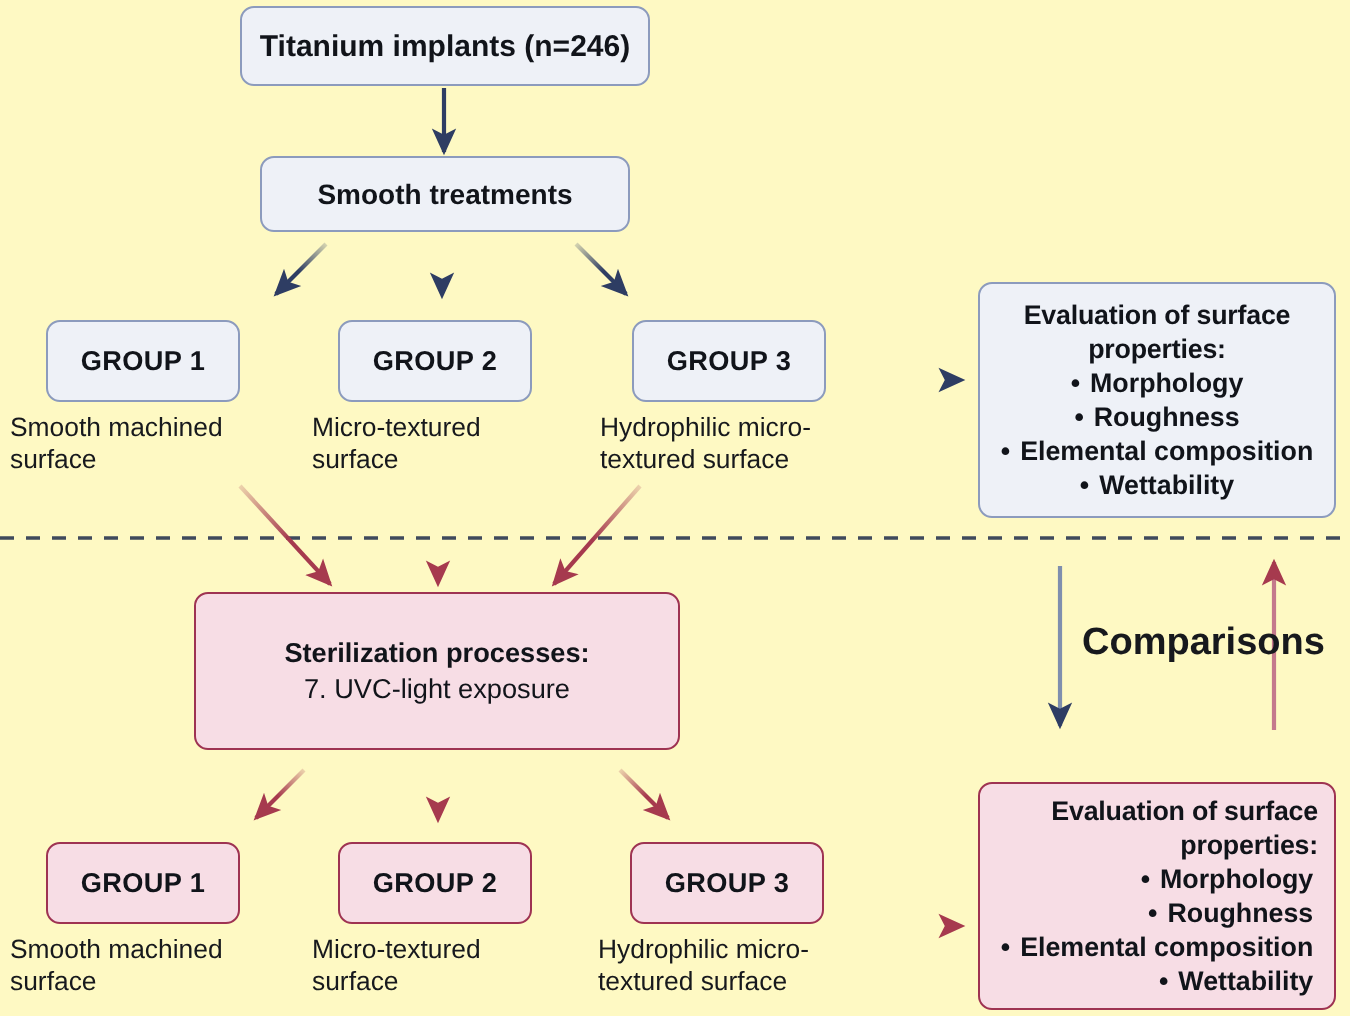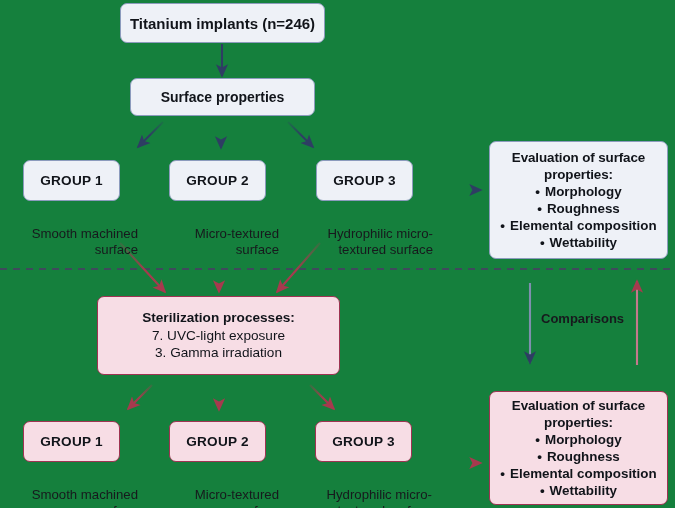--- a/index.html
+++ b/index.html
@@ -15,7 +15,7 @@
     position: relative;
     width: 675px;
     height: 508px;
-    background: #15803d;
+    background: #fef9c3;
     overflow: hidden;
   }
   svg.layer {

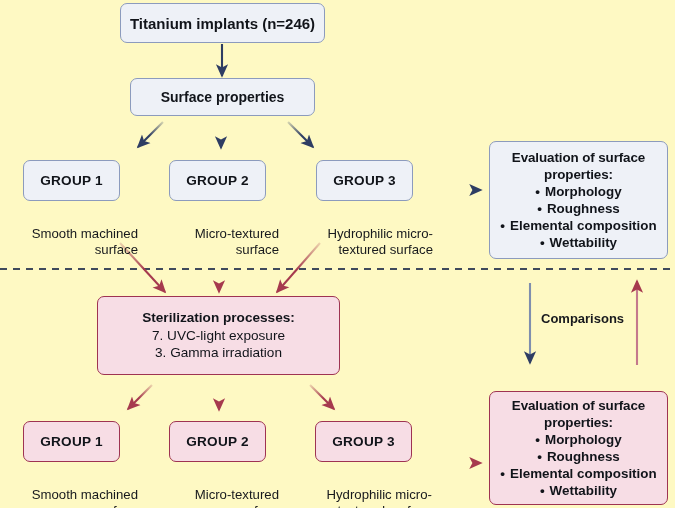--- a/index.html
+++ b/index.html
@@ -200,7 +200,7 @@
   </div>
 
   <div class="node blue" style="left:130px; top:78px; width:185px; height:38px;">
-    <span class="sub-label">Surface properties</span>
+    <span class="sub-label">Smooth treatments</span>
   </div>
 
   <div class="node blue" style="left:23px; top:160px; width:97px; height:41px;">

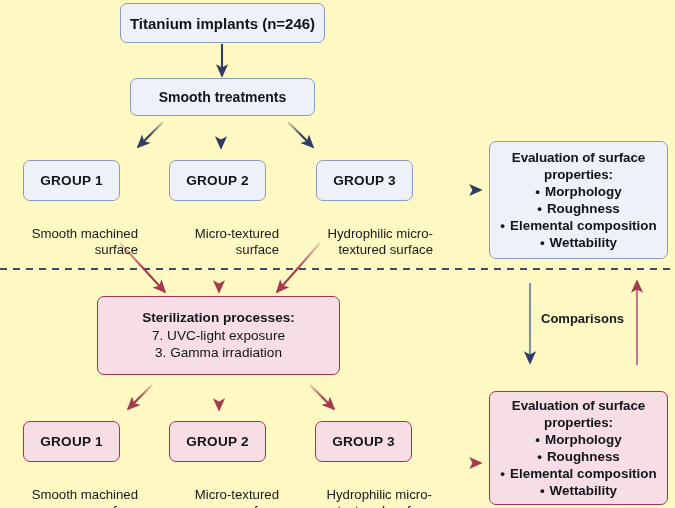--- a/index.html
+++ b/index.html
@@ -49,11 +49,10 @@
   }
   .caption {
     position: absolute;
-    text-align: right;
+    text-align: left;
     font-size: 13.2px;
     color: #17191d;
     line-height: 1.22;
-    margin-top: 20px;
   }
   .eval-box {
     flex-direction: column;

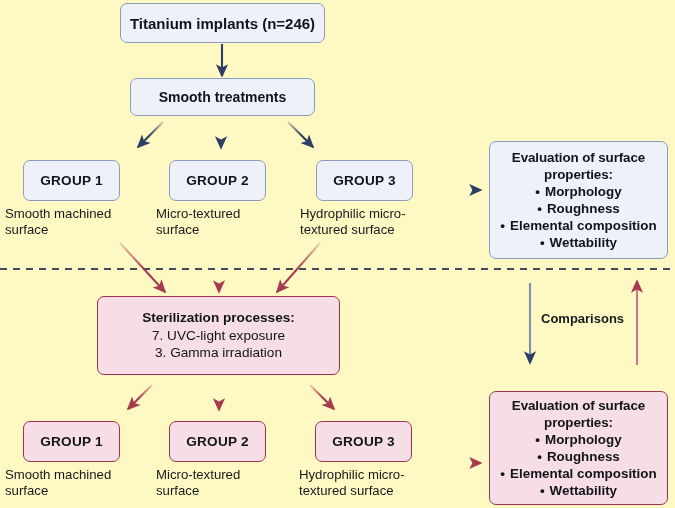--- a/index.html
+++ b/index.html
@@ -46,6 +46,7 @@
     background: #f7dde5;
     border-color: #9e3352;
     color: #11141a;
+    text-align: right;
   }
   .caption {
     position: absolute;

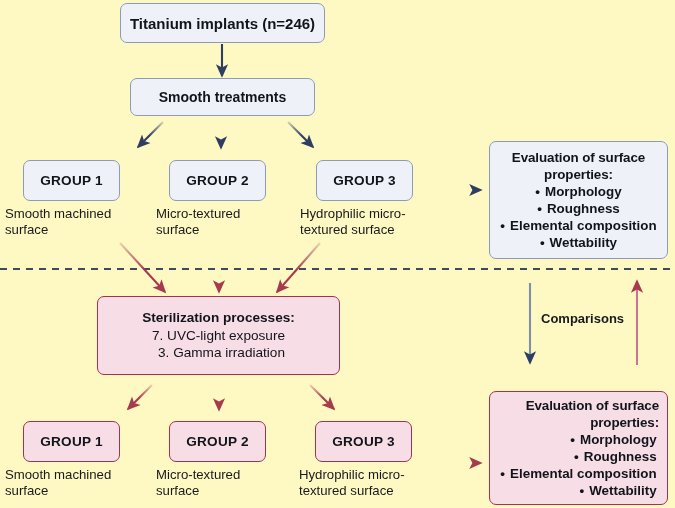--- a/index.html
+++ b/index.html
@@ -108,7 +108,7 @@
   .comparisons {
     position: absolute;
     font-weight: bold;
-    font-size: 13px;
+    font-size: 19px;
     color: #17191d;
     white-space: nowrap;
   }

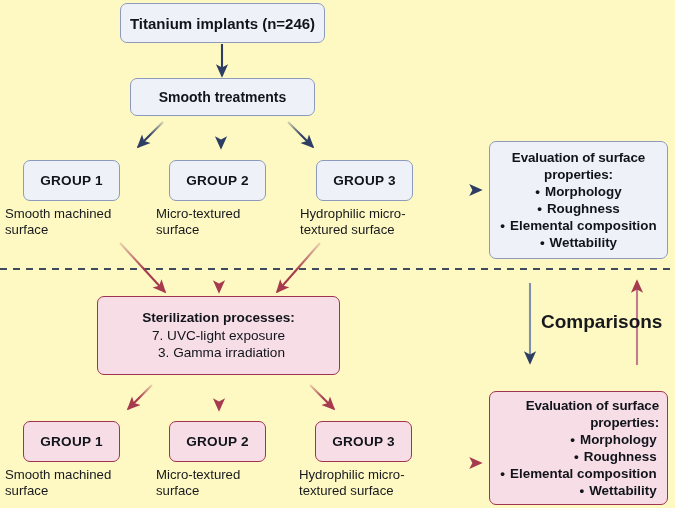--- a/index.html
+++ b/index.html
@@ -232,7 +232,6 @@
     <div class="ster-title">Sterilization processes:</div>
     <div class="ster-list">
       <div class="li">7.  UVC-light exposure</div>
-      <div class="li">3.  Gamma irradiation</div>
     </div>
   </div>
 

